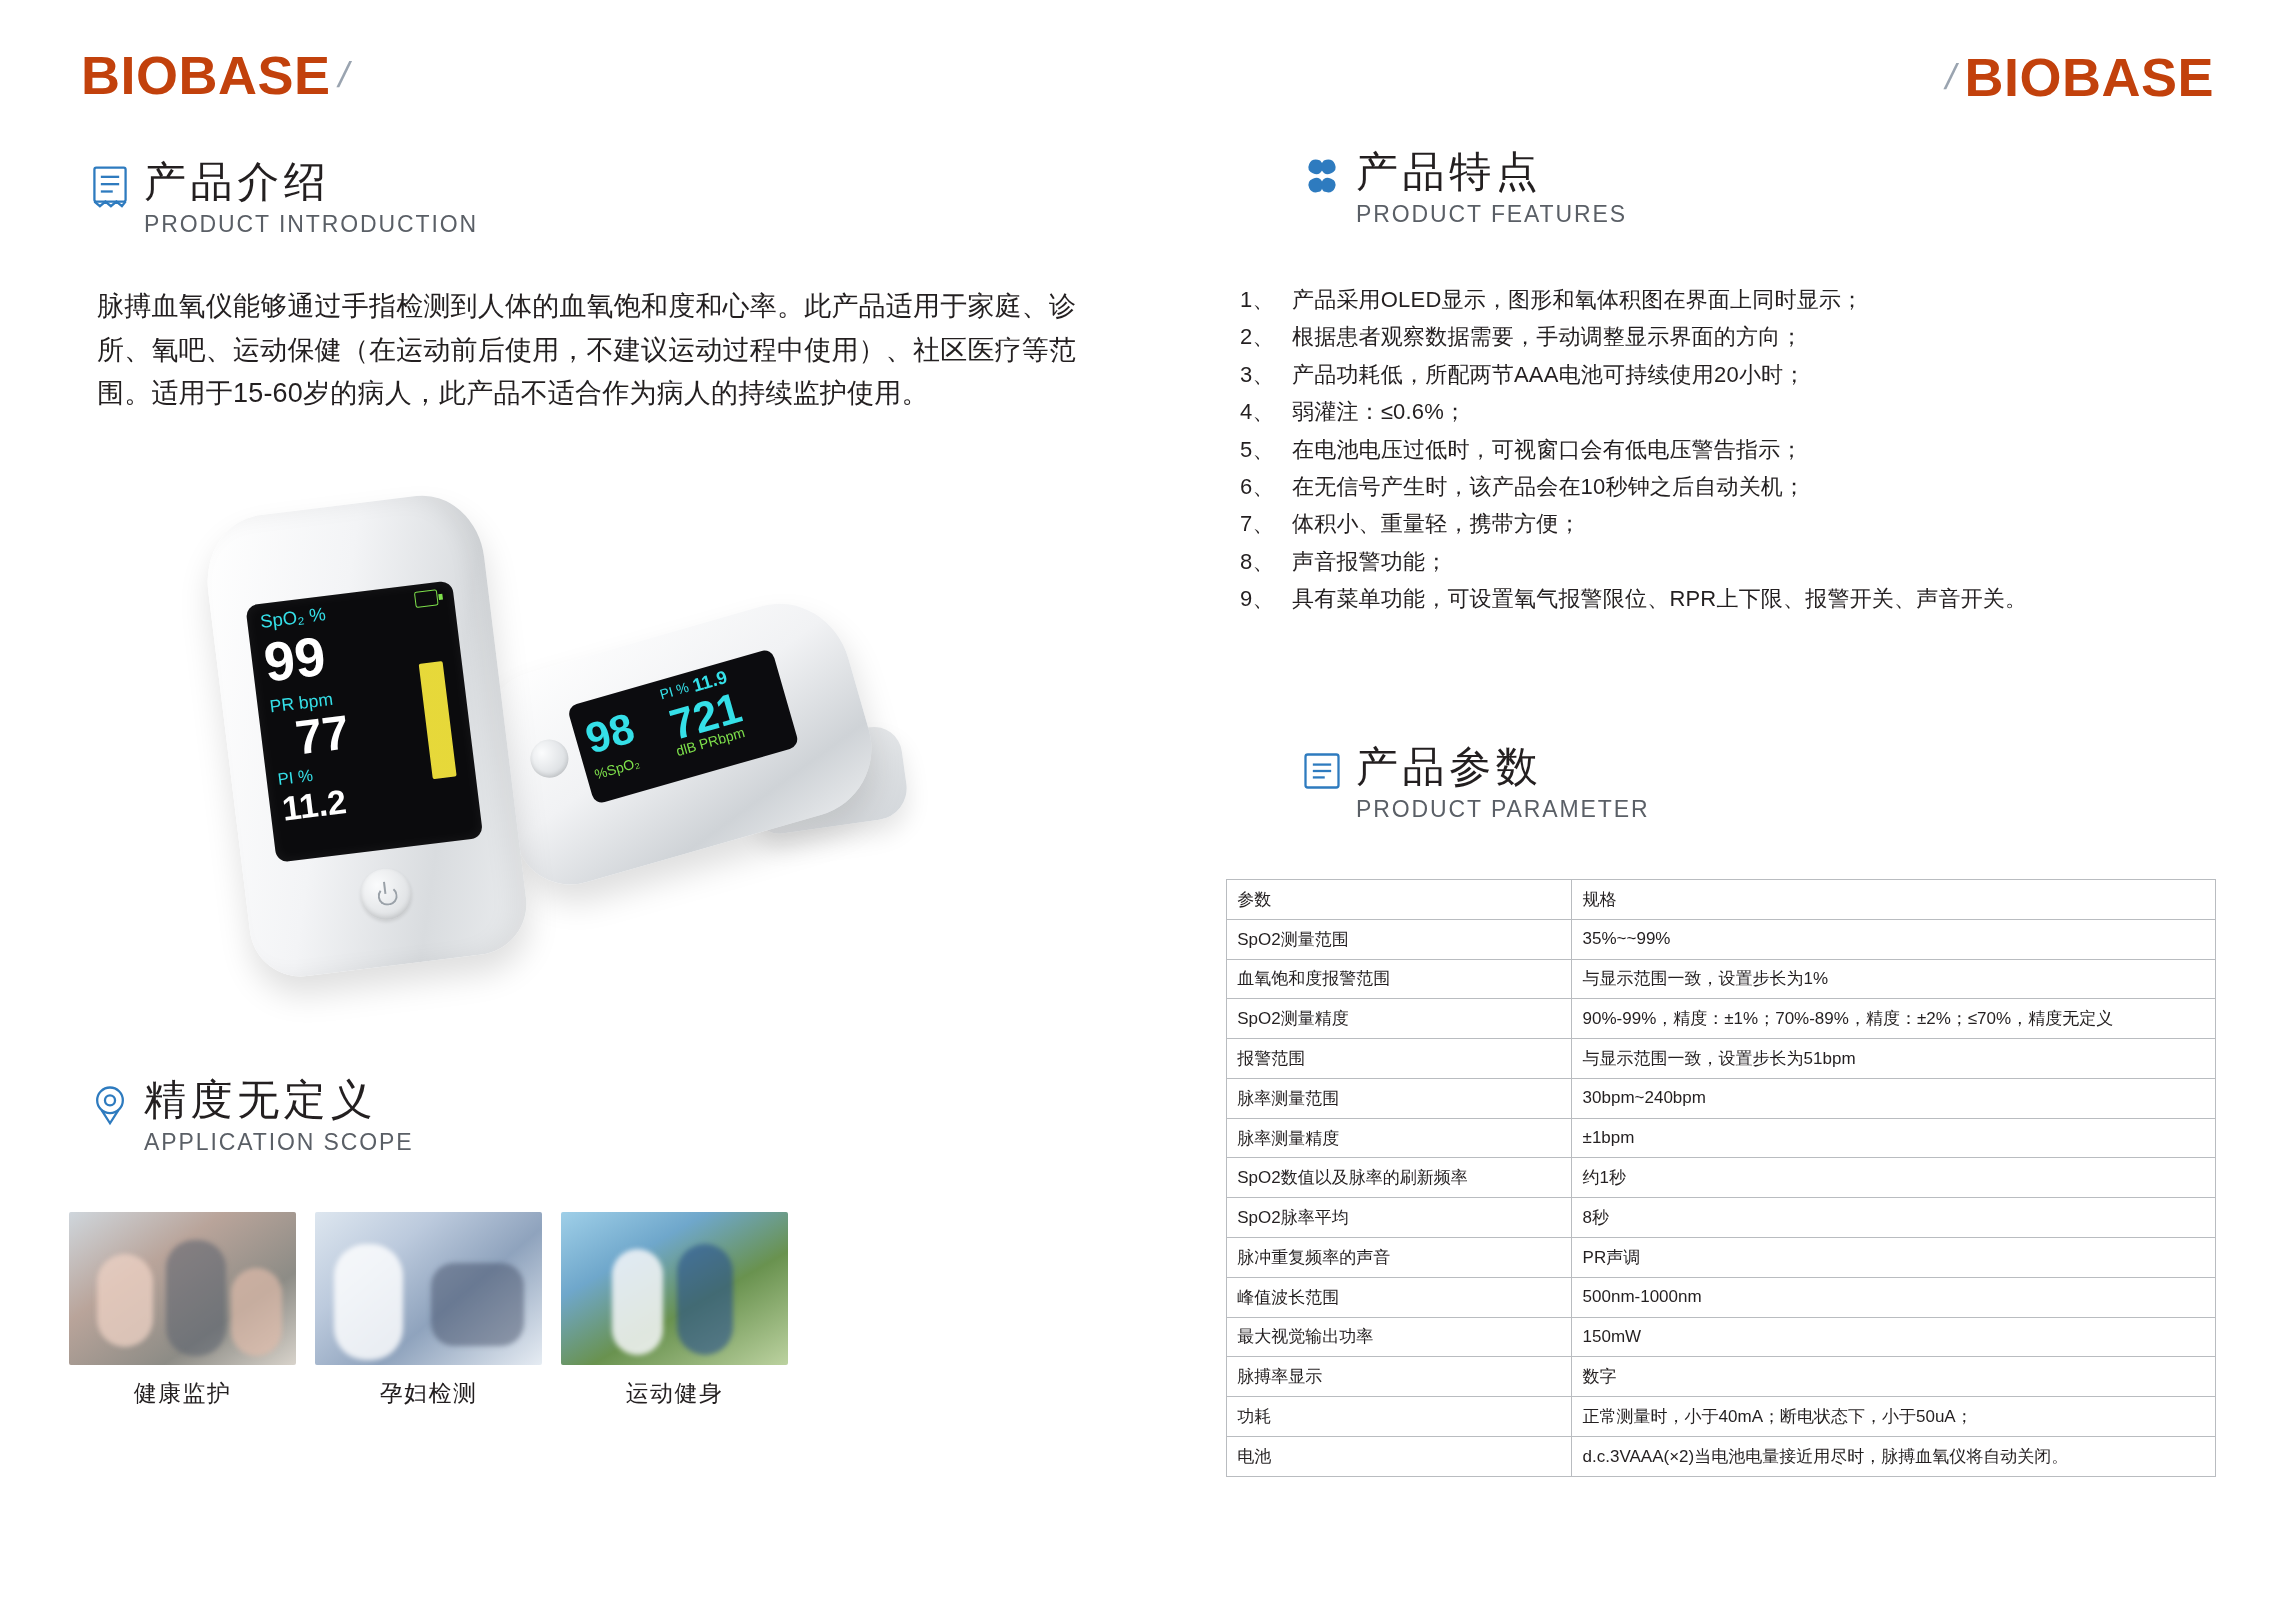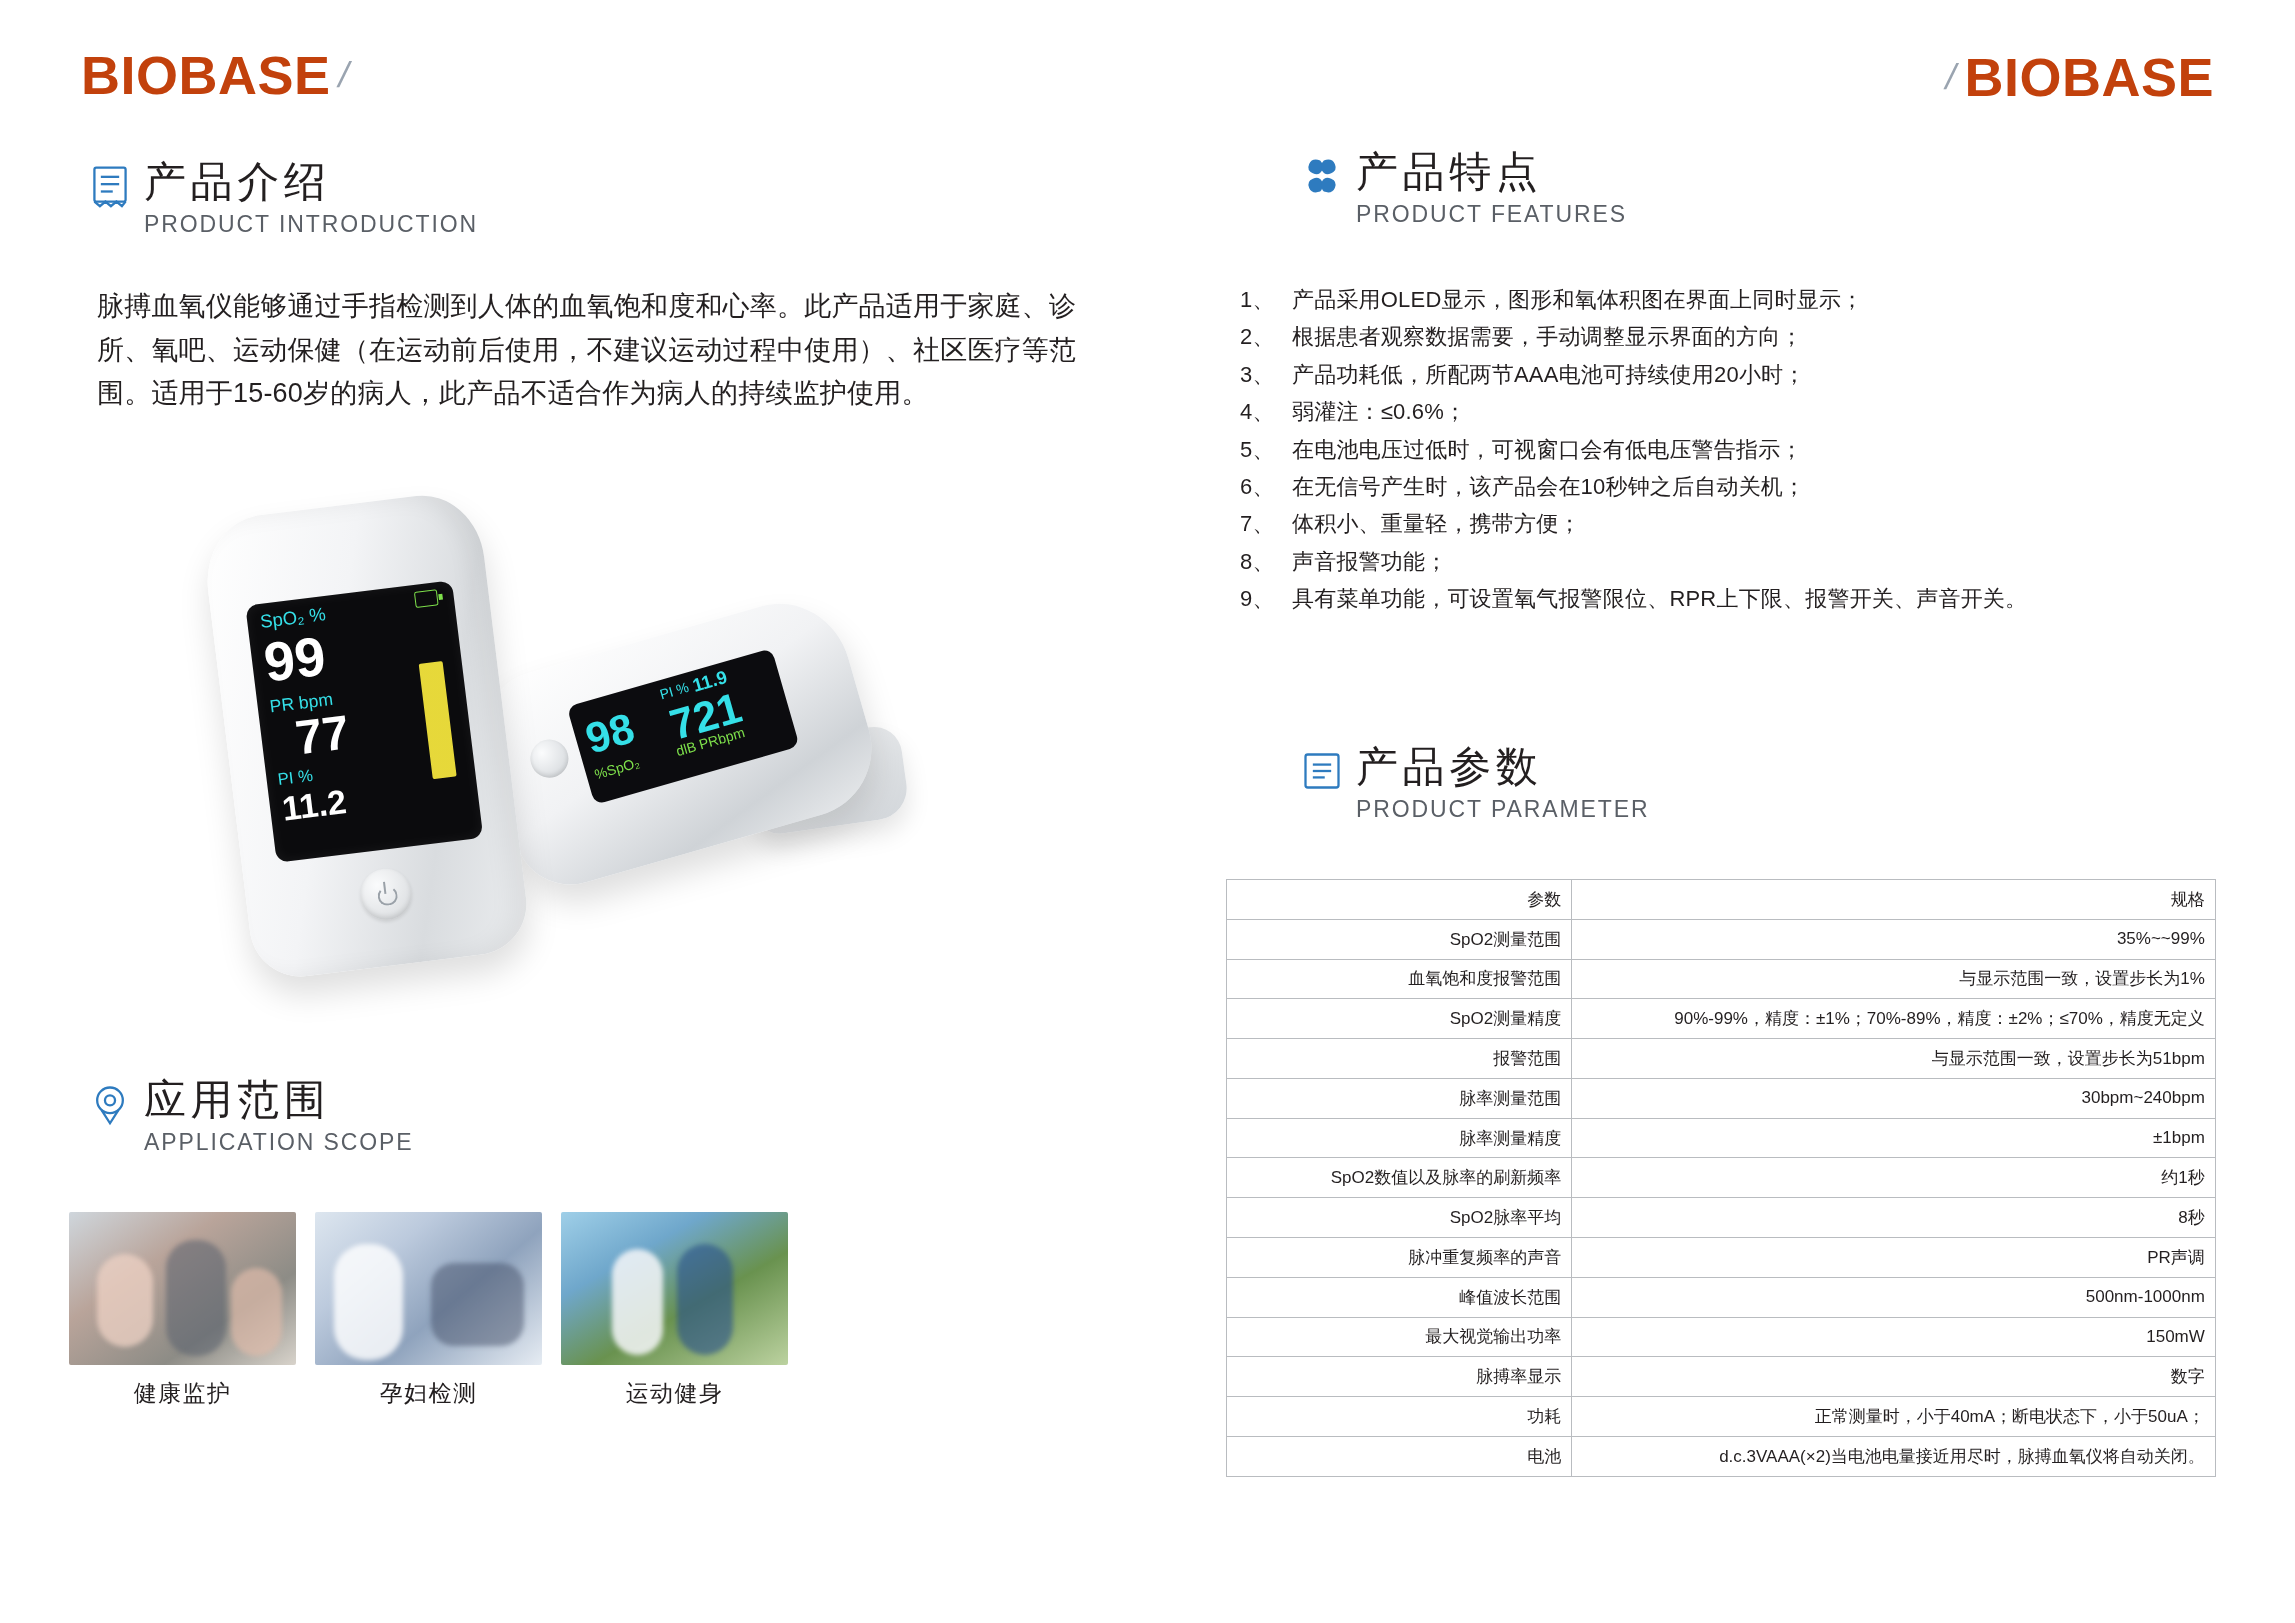--- a/index.html
+++ b/index.html
@@ -299,7 +299,6 @@
     padding: 7.9px 10.2px;
     color: #231f20;
     vertical-align: middle;
-    text-align: right;
   }
   .param-table td.k { width: 324px; }
   .param-table tr.head td { font-weight: normal; }

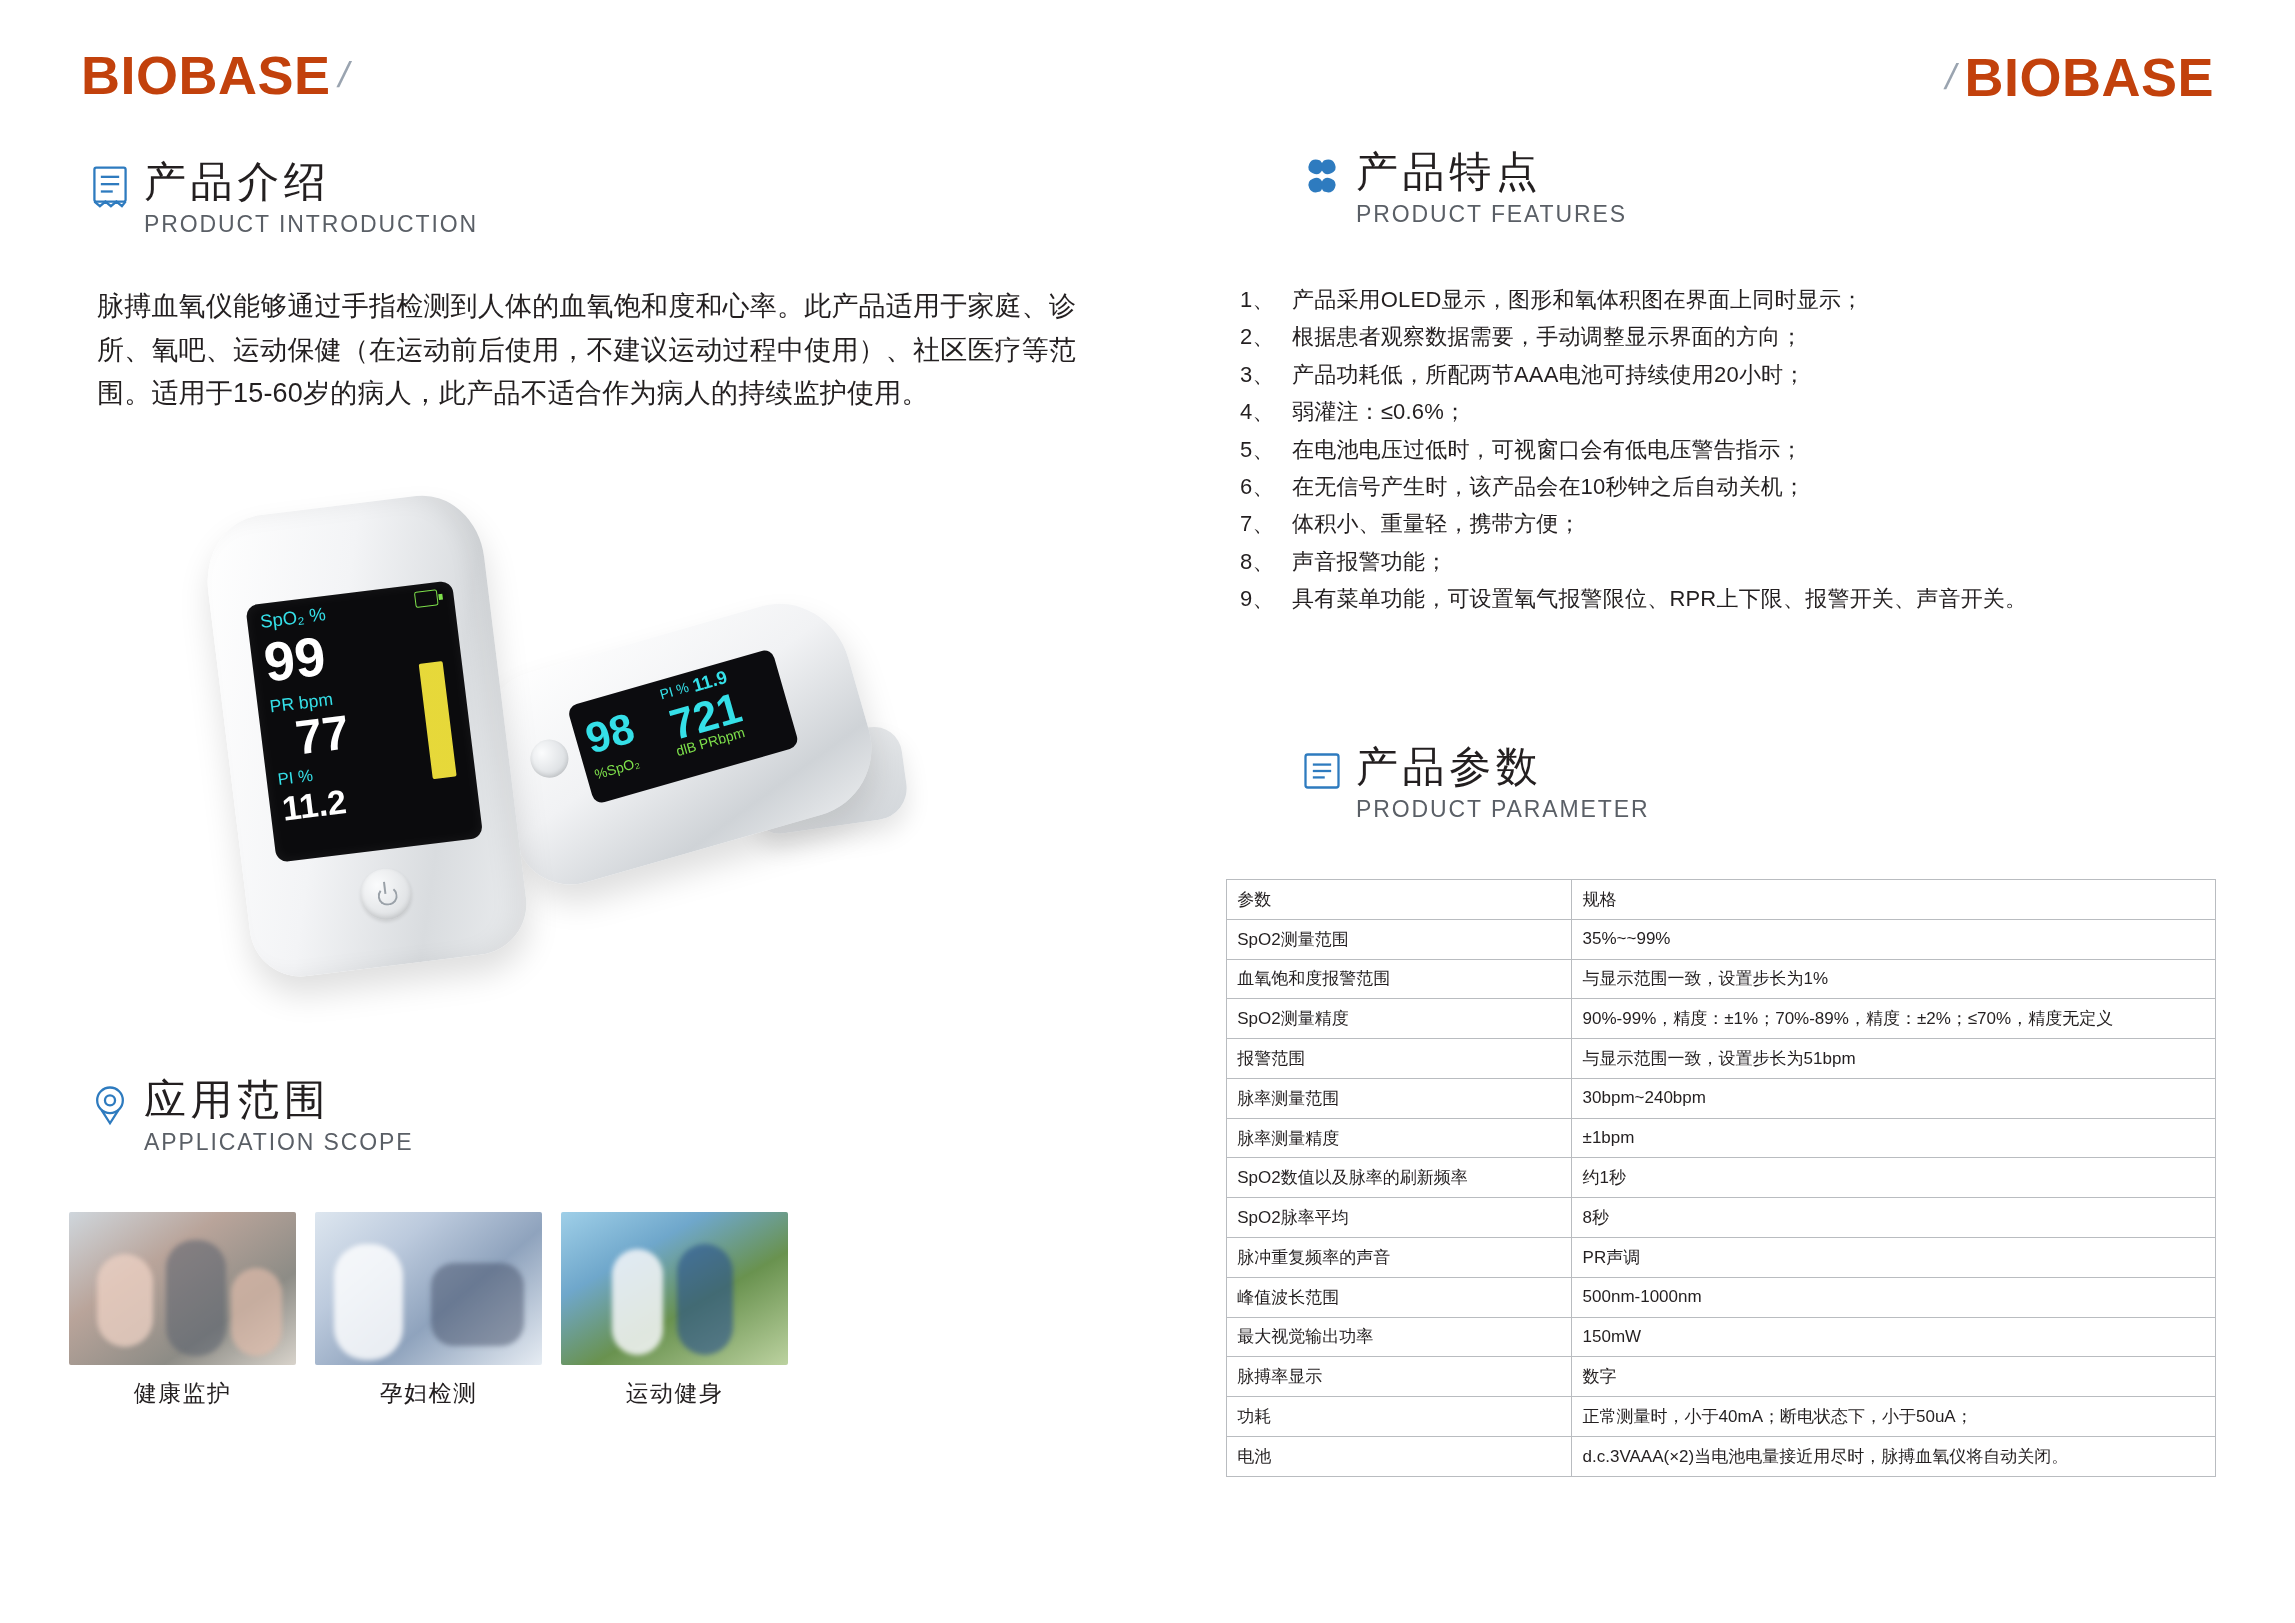--- a/index.html
+++ b/index.html
@@ -375,7 +375,7 @@
       </svg>
     </span>
     <span class="sec-titles">
-      <div class="cn">应用范围</div>
+      <div class="cn">精度无定义</div>
       <div class="en">APPLICATION  SCOPE</div>
     </span>
   </div>

